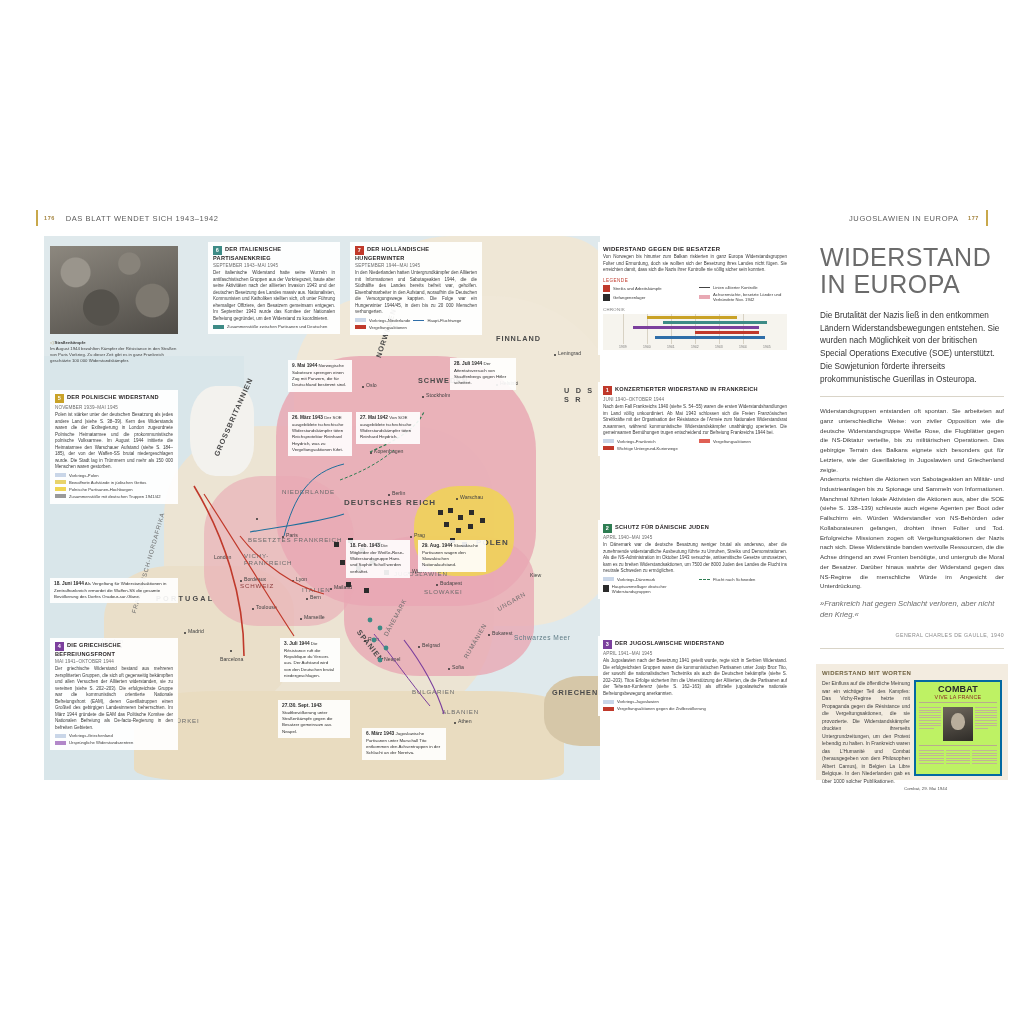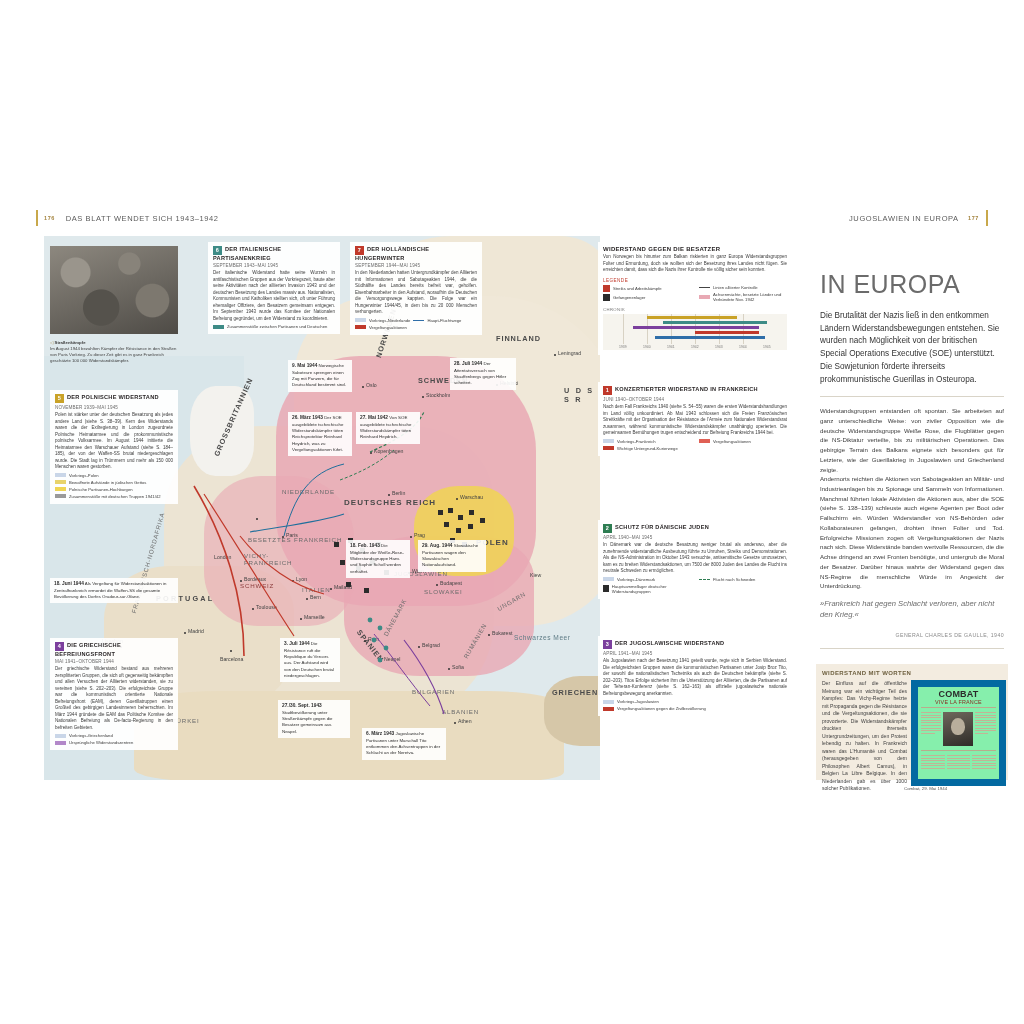--- a/index.html
+++ b/index.html
@@ -478,7 +478,7 @@
     </div>
 
     <div class="rtitle" style="left:800px;top:44px;width:180px;">
-      <br>
+      <span>WIDERSTAND</span><br>
       <span>IN EUROPA</span>
     </div>
     <div class="rintro" style="left:800px;top:110px;width:184px;">Die Brutalität der Nazis ließ in den entkommen Ländern Widerstandsbewegungen entstehen. Sie wurden nach Möglichkeit von der britischen Special Operations Executive (SOE) unterstützt. Die Sowjetunion förderte ihrerseits prokommunistische Guerillas in Osteuropa.</div>

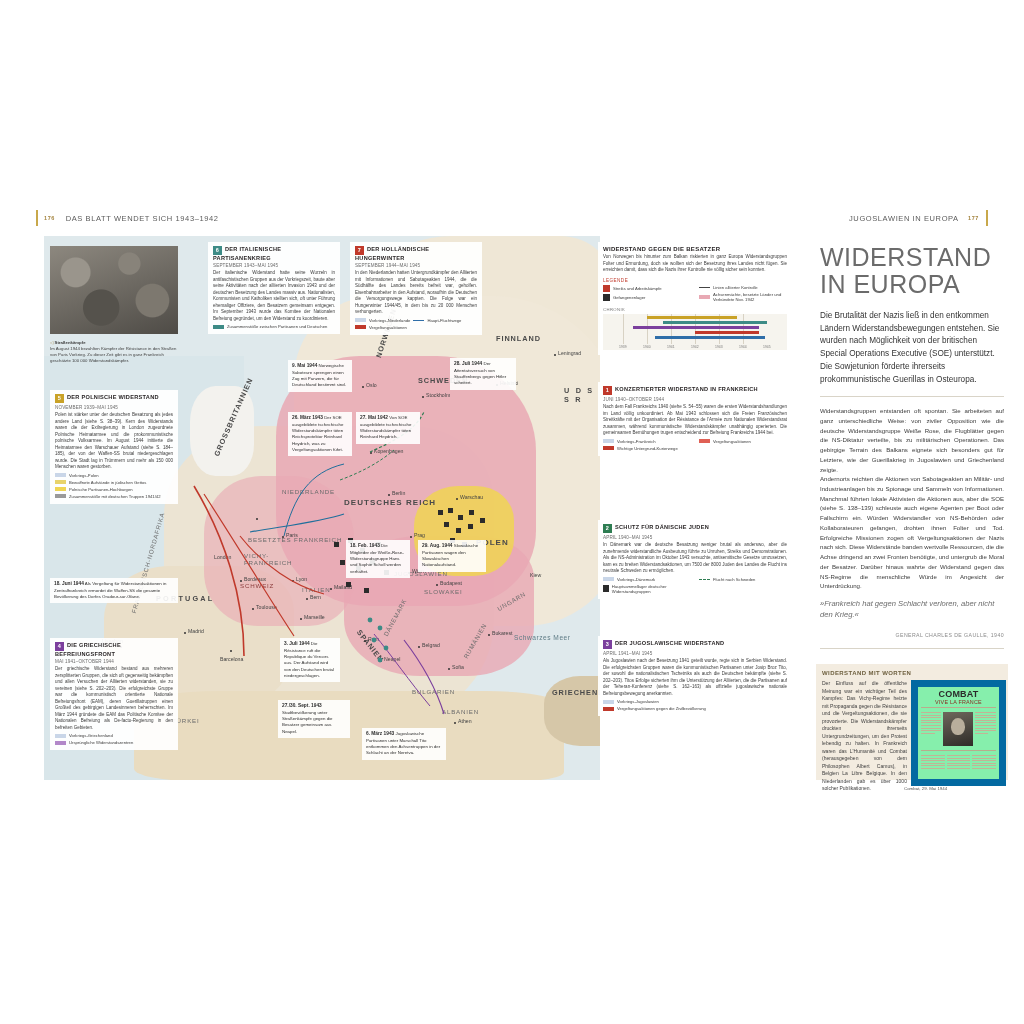--- a/index.html
+++ b/index.html
@@ -62,7 +62,7 @@
   .wordbox p{margin:4px 0 0 0;font-size:5px;line-height:1.5;color:#3d3d3d;text-align:justify;}
   .wordcap{position:absolute;font-size:4.4px;color:#555;}
 
-  .news{position:absolute;background:#86efac;overflow:hidden;border:7px solid #0369a1;}
+  .news{position:absolute;background:#bef264;overflow:hidden;border:2px solid #0369a1;}
   .news .mast{font-size:9px;font-weight:bold;letter-spacing:.02em;text-align:center;color:#2b2b2b;margin-top:2px;}
   .news .sub2{font-size:5.4px;text-align:center;color:#8a2b22;letter-spacing:.04em;}
   .news .linerow{height:1px;background:#b9ac8d;margin:2px 3px;}

